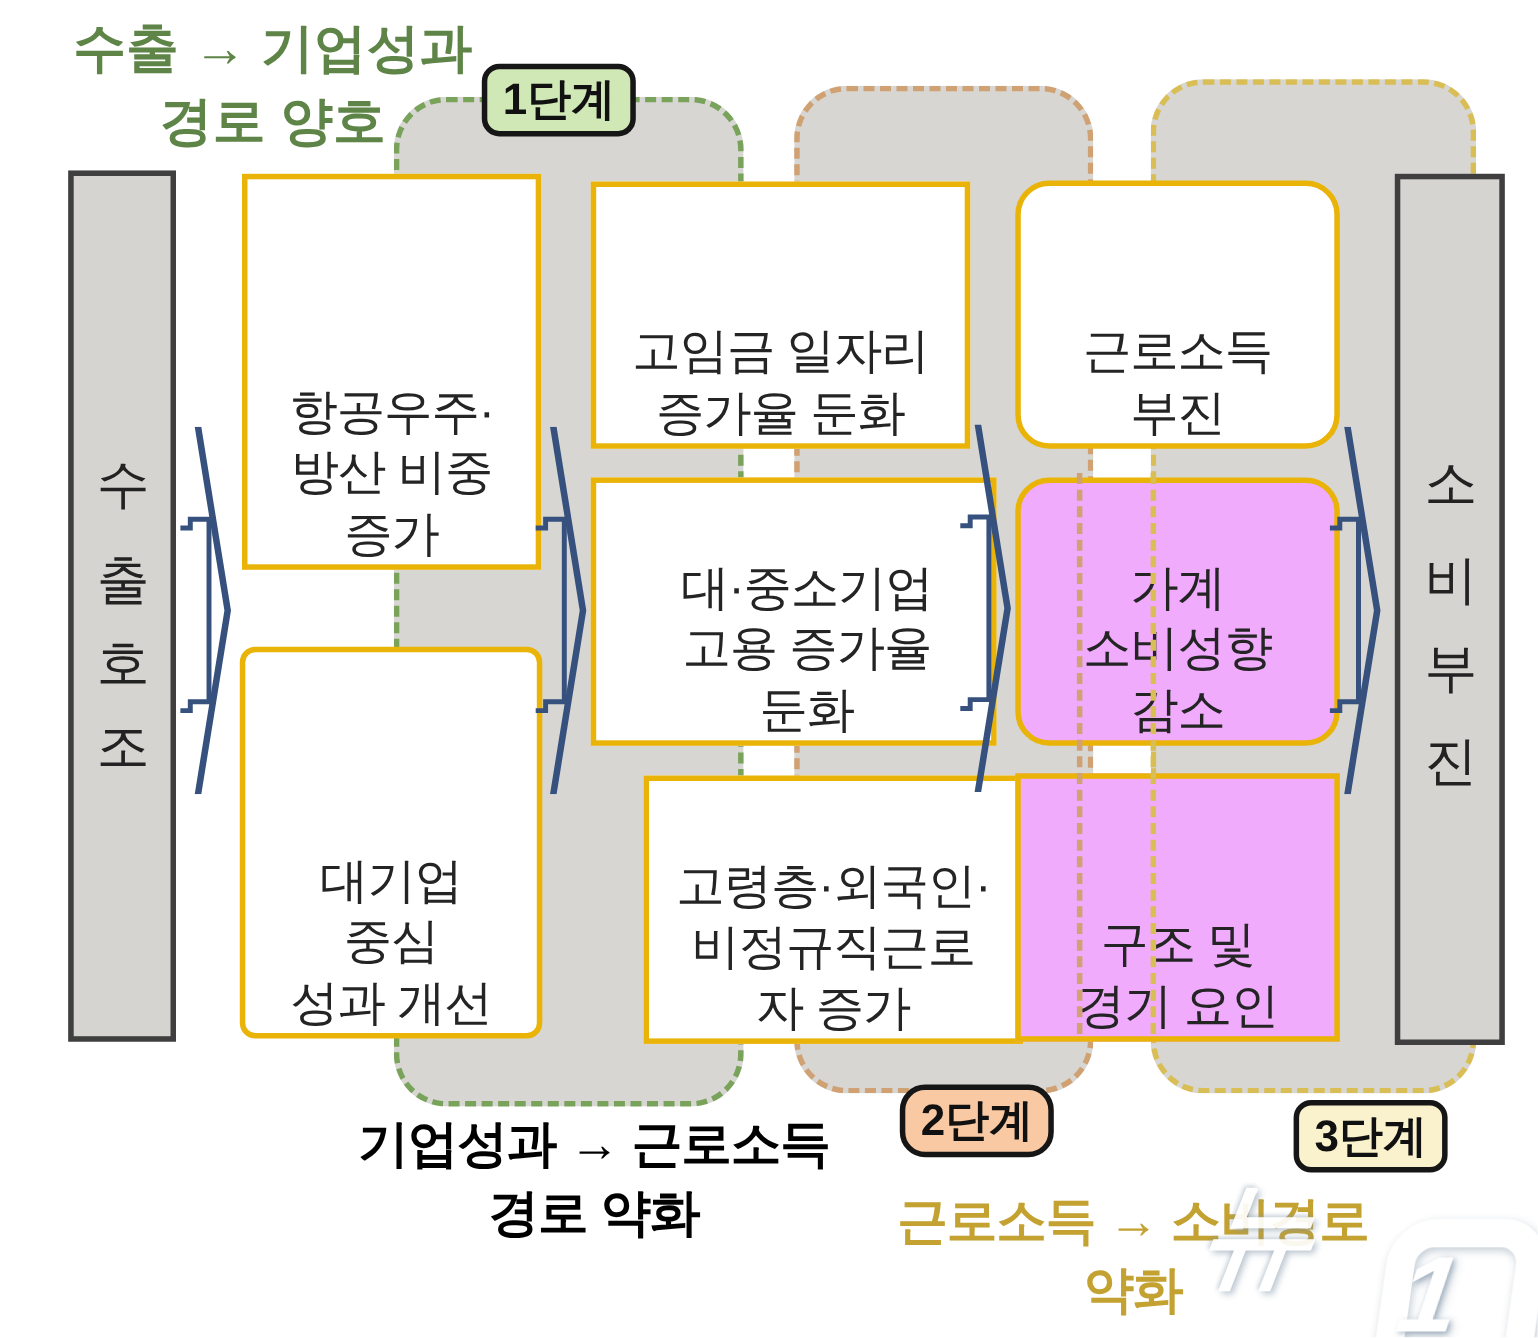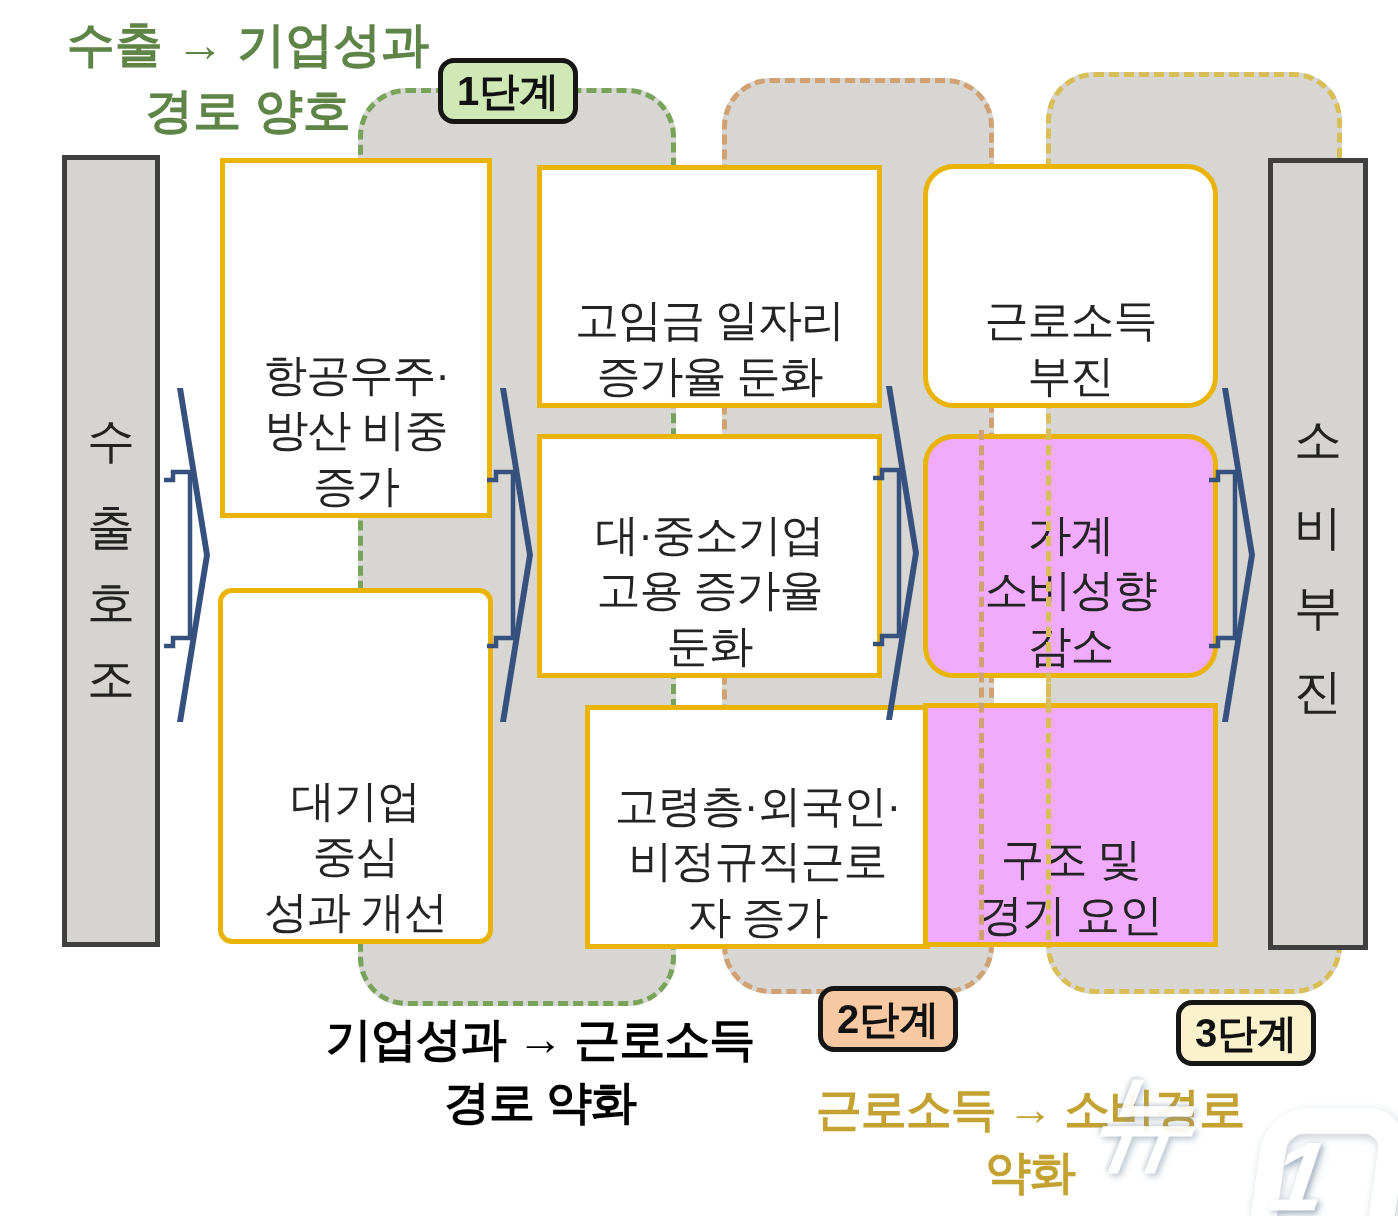--- a/index.html
+++ b/index.html
@@ -26,7 +26,7 @@
   .box--a{left:220px;top:158px;width:262px;height:350px;}
   .box--b{left:218px;top:588px;width:265px;height:346px;border-radius:14px;}
   .box--c{left:537px;top:165px;width:335px;height:233px;}
-  .box--d{left:537px;top:434px;width:335px;height:234px;}
+  .box--d{left:537px;top:434px;width:335px;height:234px;padding-left:24px;}
   .box--e{left:537px;top:705px;width:335px;height:234px;margin-left:48px;}
   .box--f{left:923px;top:164px;width:285px;height:234px;border-radius:31px;}
   .box--g{left:923px;top:434px;width:285px;height:234px;}

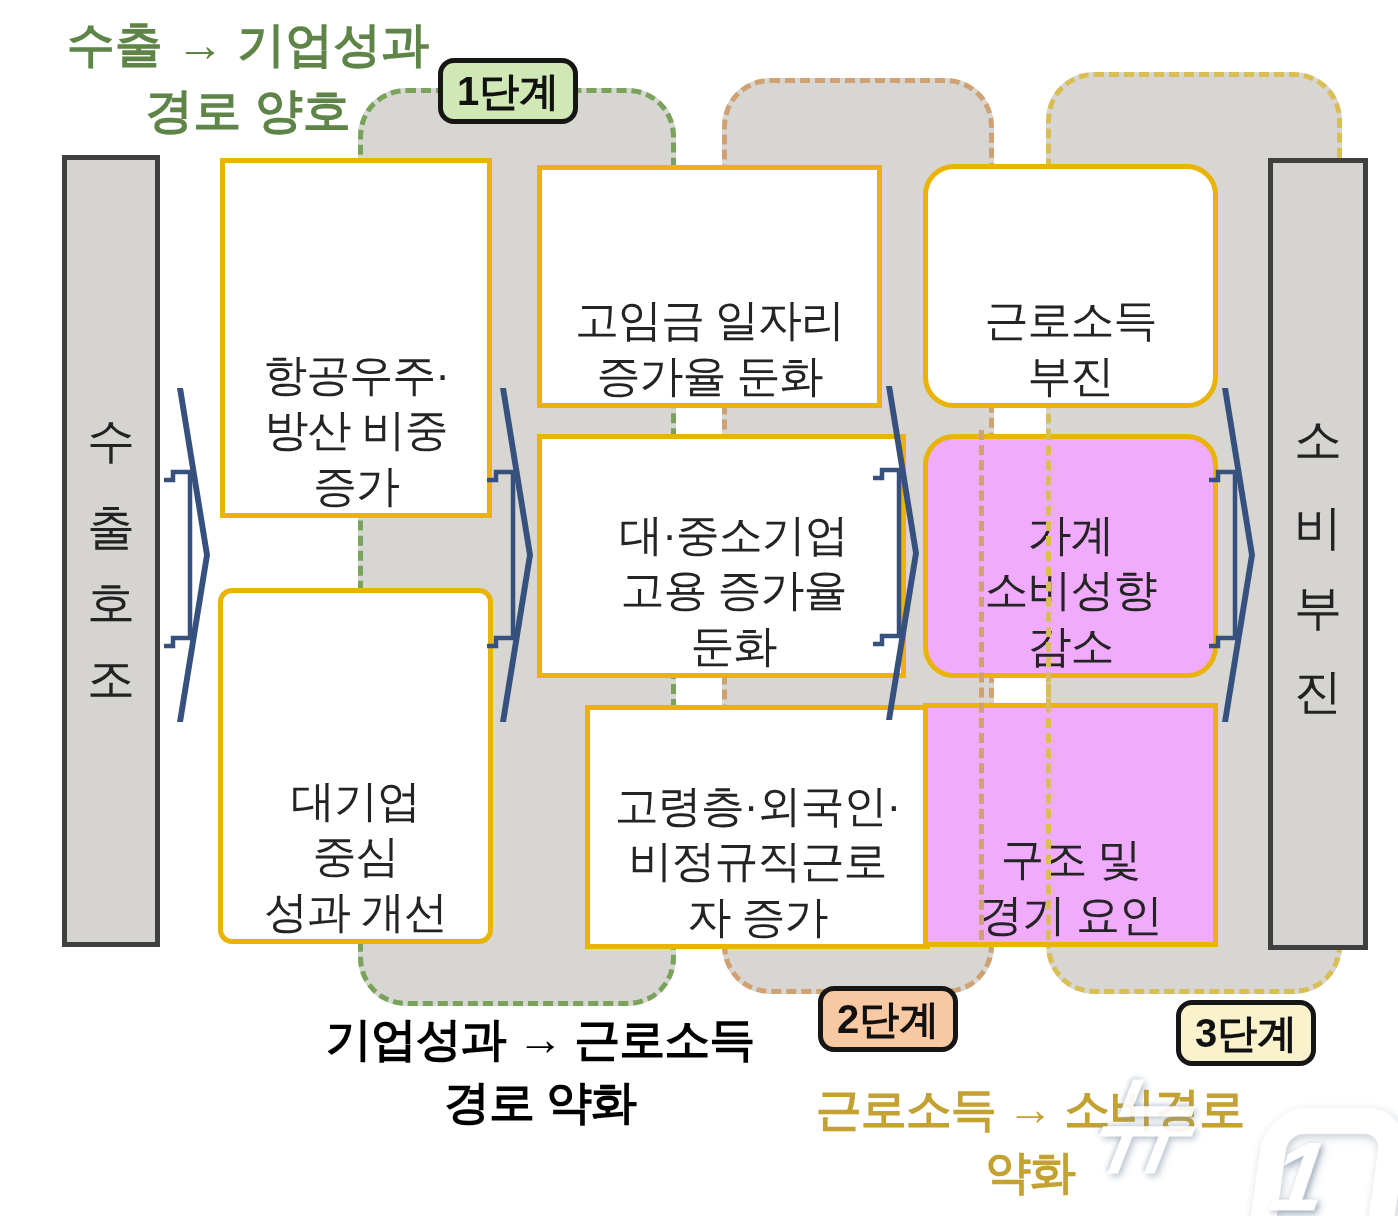--- a/index.html
+++ b/index.html
@@ -48,7 +48,7 @@
   .badge{position:absolute;z-index:5;border:5px solid #161616;border-radius:16px;
          font-size:40px;font-weight:700;color:#111;padding:6px 14px;line-height:1.1;}
   .badge--1{left:438px;top:58px;background:#d0e7b6;}
-  .badge--2{left:818px;top:986px;background:#f8c9a3;}
+  .badge--2{left:818px;top:986px;background:#f8c9a3;border-radius:23px;}
   .badge--3{left:1176px;top:1000px;background:#f9f2cc;}
 
   

